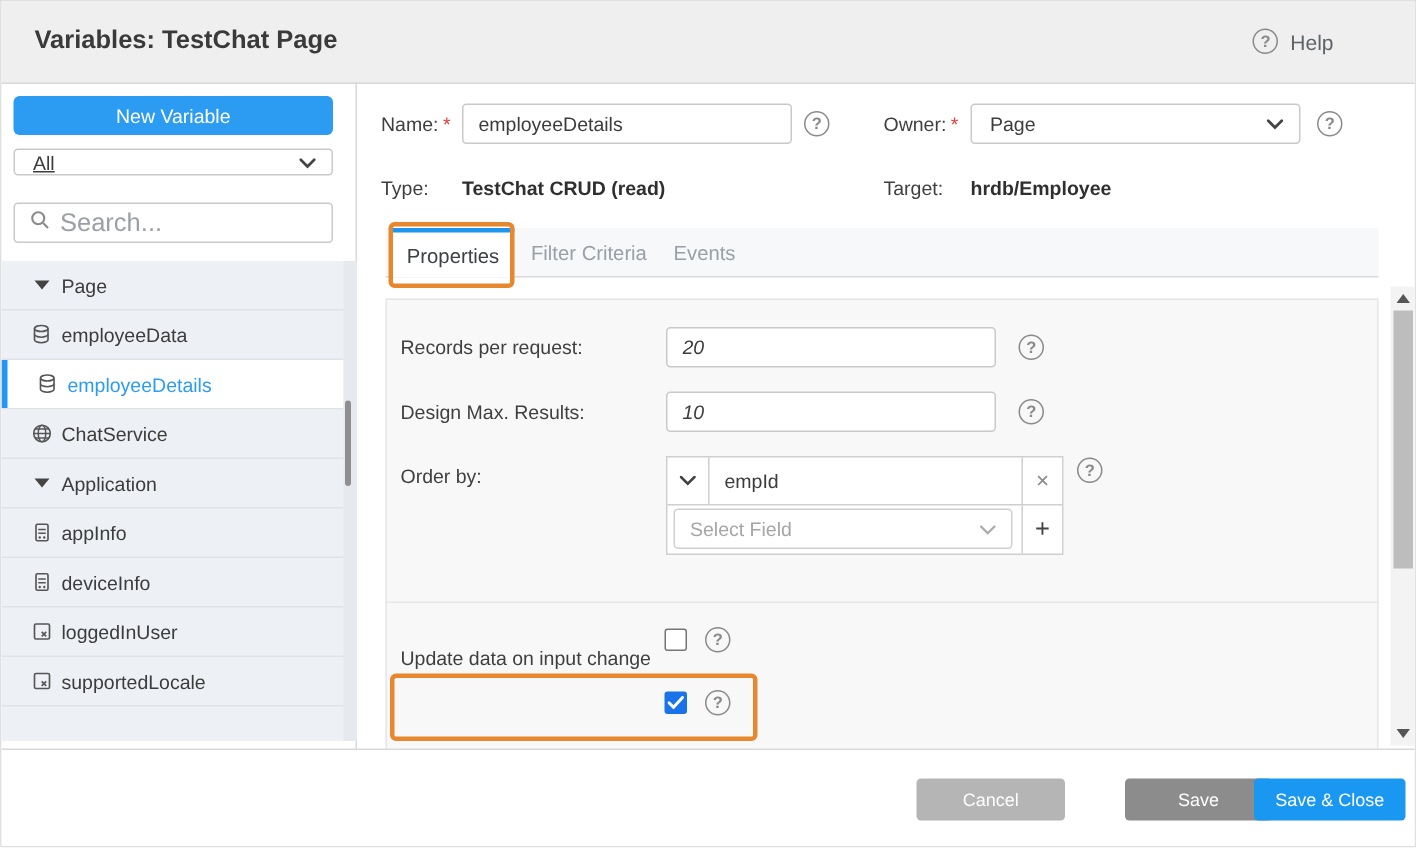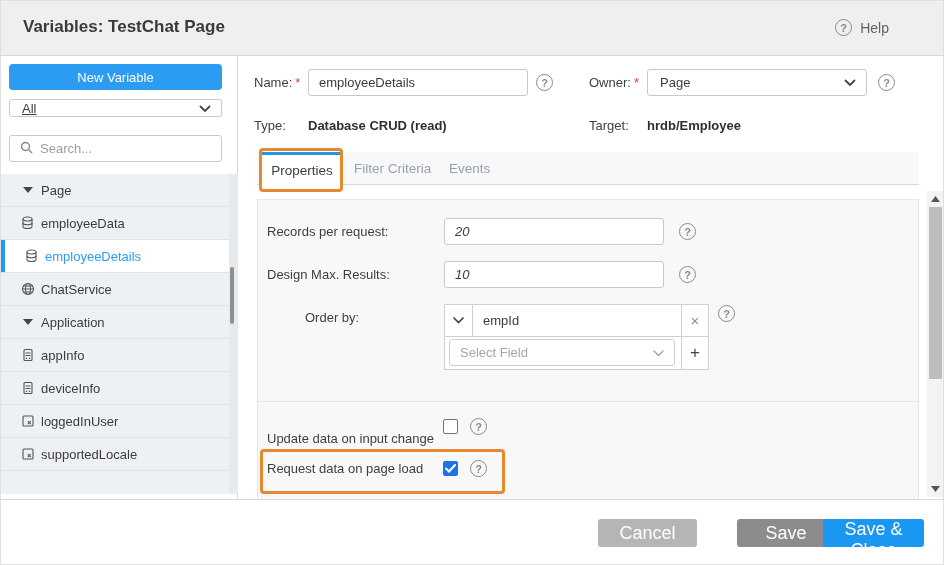--- a/index.html
+++ b/index.html
@@ -284,7 +284,7 @@
     <span class="qcirc qpos" style="left:639px; top:18px;">?</span>
 
     <div class="flabel" style="left:15px; top:56px;">Type:</div>
-    <div class="flabel val-bold" style="left:69px; top:56px;">Database CRUD (read)</div>
+    <div class="flabel val-bold" style="left:69px; top:56px;">TestChat CRUD (read)</div>
     <div class="flabel" style="left:350px; top:56px;">Target:</div>
     <div class="flabel val-bold" style="left:408px; top:56px;">hrdb/Employee</div>
 

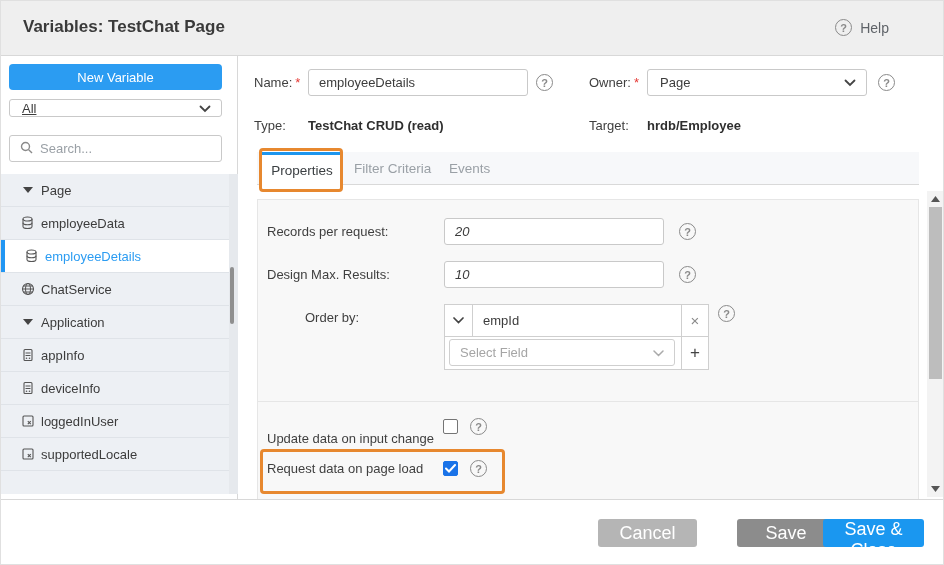--- a/index.html
+++ b/index.html
@@ -44,7 +44,7 @@
     display:flex; align-items:center; padding:0 8px 0 10px;
   }
   .search-box input {
-    border:none; outline:none; flex:1; font-size:13px; margin-left:7px;
+    border:none; outline:none; flex:1; font-size:17px; margin-left:7px;
     font-family:"Liberation Sans",sans-serif; color:#3c3c3c; background:transparent; min-width:0;
   }
   .search-box input::placeholder { color:#9aa0a6; }

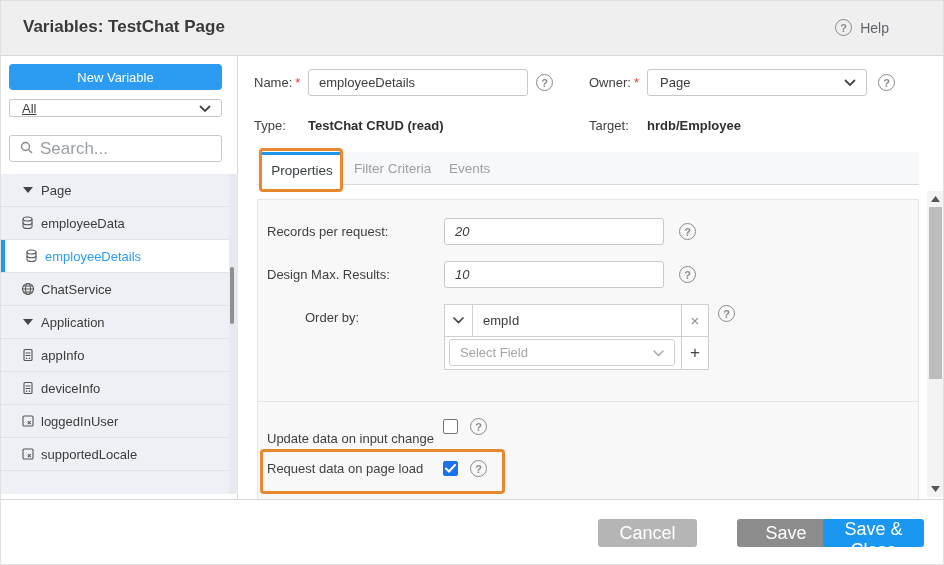--- a/index.html
+++ b/index.html
@@ -304,7 +304,7 @@
       <input class="tinput ginput" style="top: 61px;" type="text" value="10">
       <span class="qcirc qpos" style="left:421px; top:66px;">?</span>
 
-      <div class="flabel" style="top:104px;margin-left:38px;">Order by:</div>
+      <div class="flabel" style="top:104px;">Order by:</div>
       <div class="obwidget">
         <div class="obrow1">
           <div class="obchev">

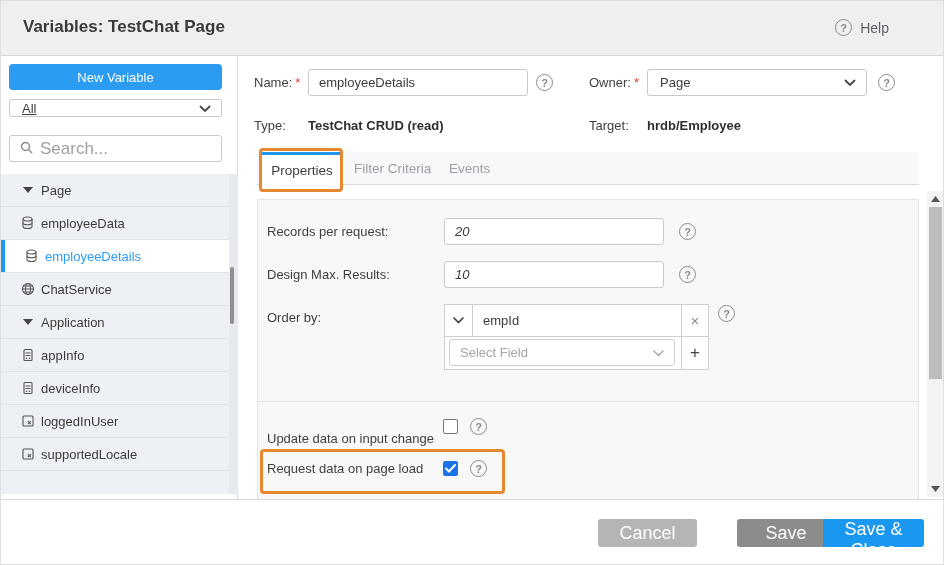--- a/index.html
+++ b/index.html
@@ -335,7 +335,6 @@
       <div class="cbox" style="left:185px; top:17px;"></div>
       <span class="qcirc qpos" style="left:212px; top:16px;">?</span>
 
-      <div class="flabel" style="top:53px;">Request data on page load</div>
       <div class="cbox checked" style="left:185px; top:59px;">
         <svg width="11" height="9" viewBox="0 0 11 9">
             <path d="M1 4.5 L4 7.5 L10 1" fill="none" stroke="#fff" stroke-width="2" stroke-linecap="round"></path>

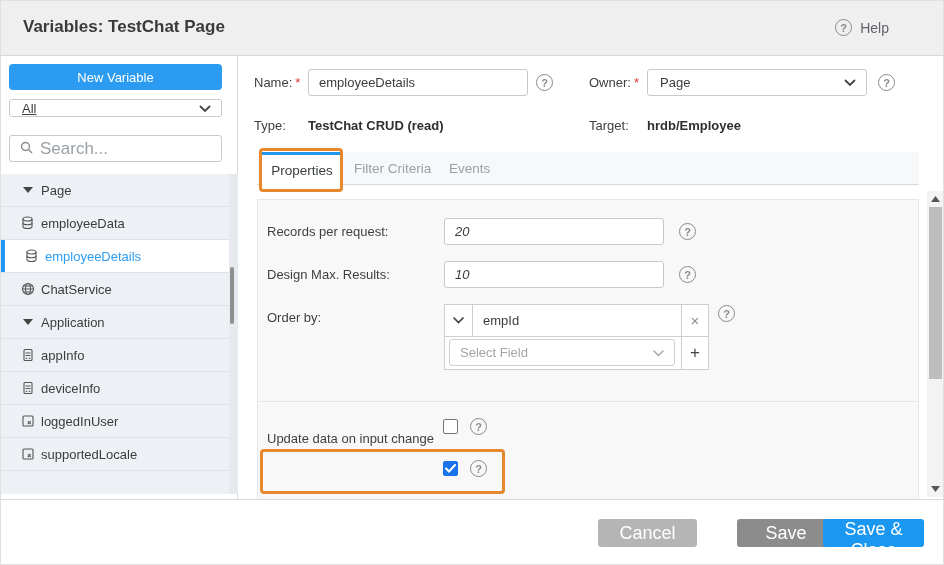--- a/index.html
+++ b/index.html
@@ -141,7 +141,7 @@
   .footer { position:absolute; left:0; top:498px; width:944px; height:67px; background:#fff; border-top:1px solid #d8d8d8; }
   .fbtn {
     position:absolute; top:19px; height:28px; border:none; border-radius:3px; color:#fff;
-    font-size:18px; cursor:pointer; font-family:"Liberation Sans",sans-serif;
+    font-size:12px; cursor:pointer; font-family:"Liberation Sans",sans-serif;margin-left:13px;
   }
   .btn-cancel { left:597px; width:99px; background:#b5b5b5; }
   .btn-save { left:736px; width:98px; background:#8c8c8c; }

